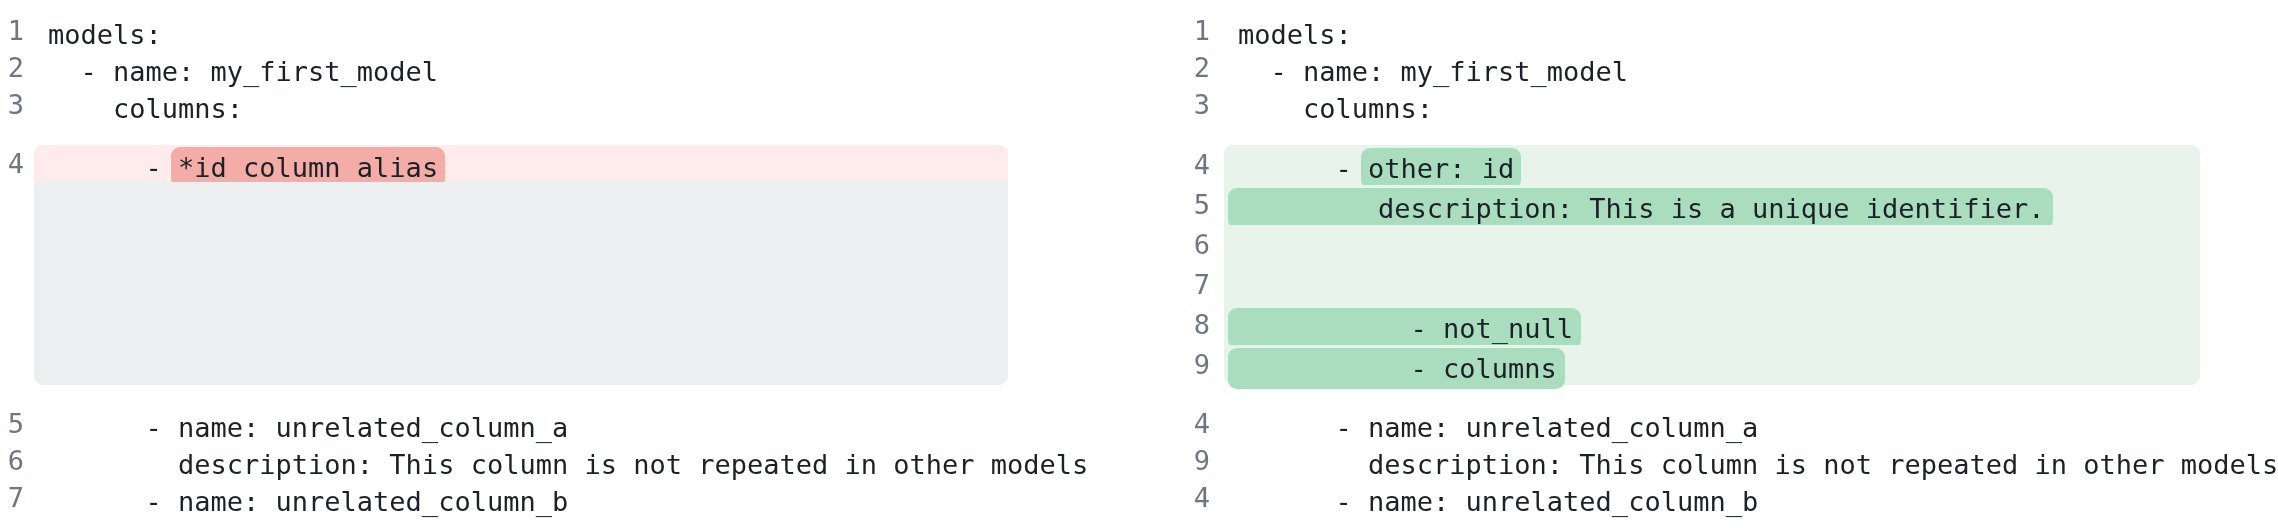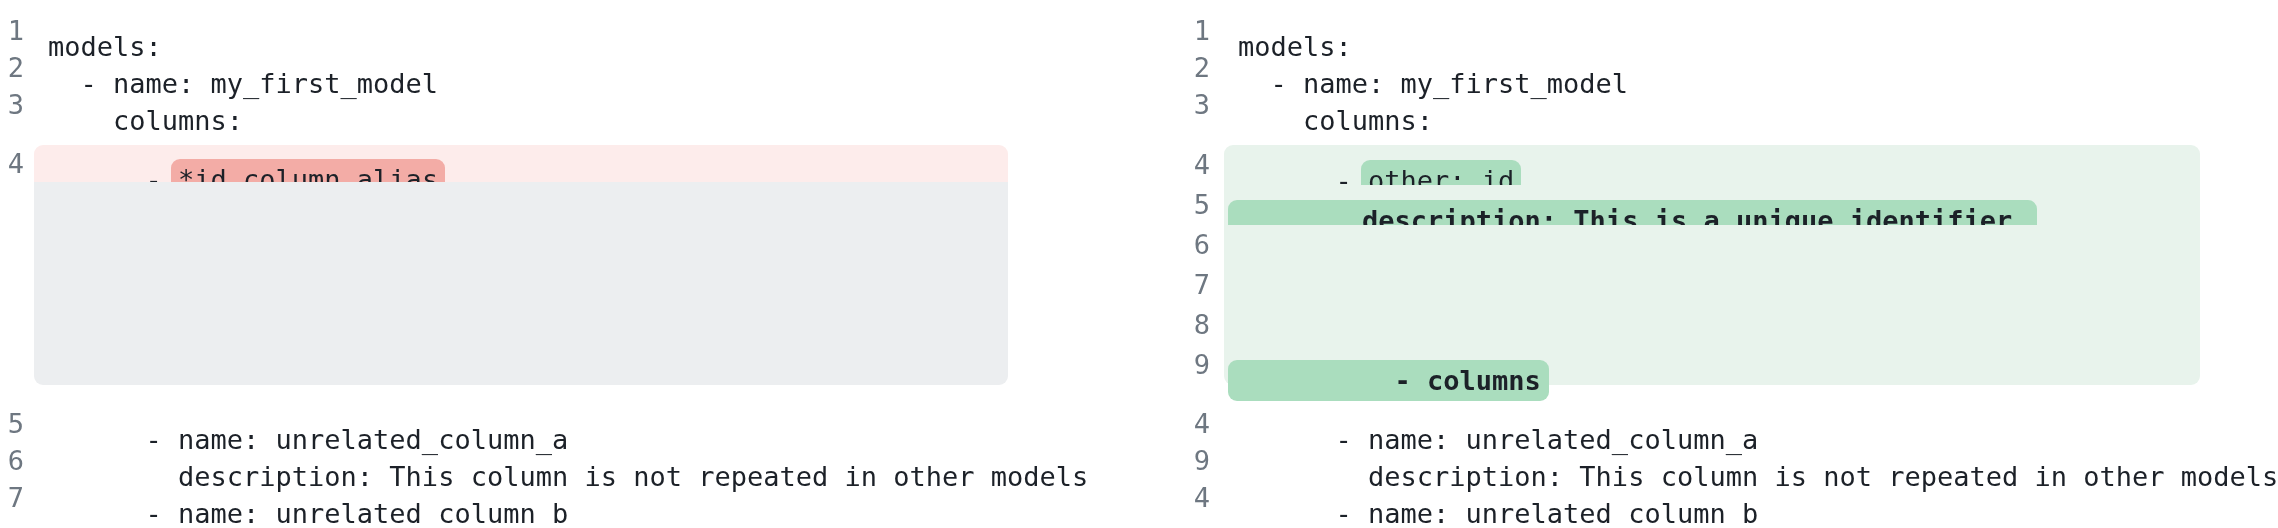--- a/index.html
+++ b/index.html
@@ -39,7 +39,7 @@
   .row.block-end   .band { border-bottom-left-radius: 9px; border-bottom-right-radius: 9px; }
 
   .code {
-    position: absolute; left: var(--content-left); top: 16px;
+    position: absolute; left: var(--content-left); top: 4px;
     white-space: pre;
   }
   mark.tok {

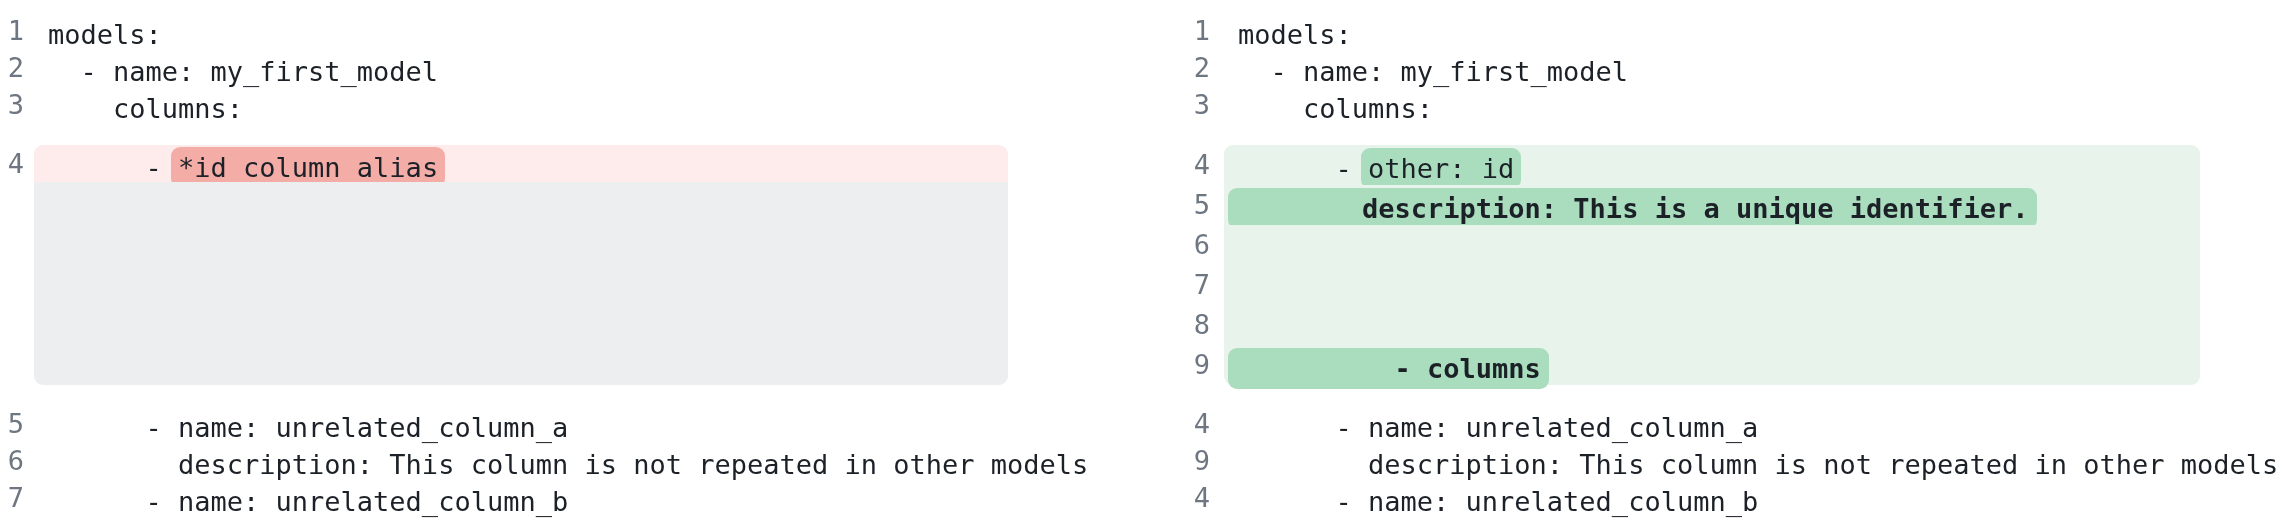--- a/index.html
+++ b/index.html
@@ -51,7 +51,7 @@
   }
   .row.removed mark.tok { background: var(--c-removed-token, #f3aca6); }
   .row.added   mark.tok { background: var(--c-added-token, #aaddbe); }
-  mark.tok.tok-full { padding-left: 4px; margin-left: -10px; padding-right: 8px; margin-right: -8px; font-weight: bold; }
+  mark.tok.tok-full { padding-left: 20px; margin-left: -10px; padding-right: 8px; margin-right: -8px; }
 </style>
 </head>
 <body>

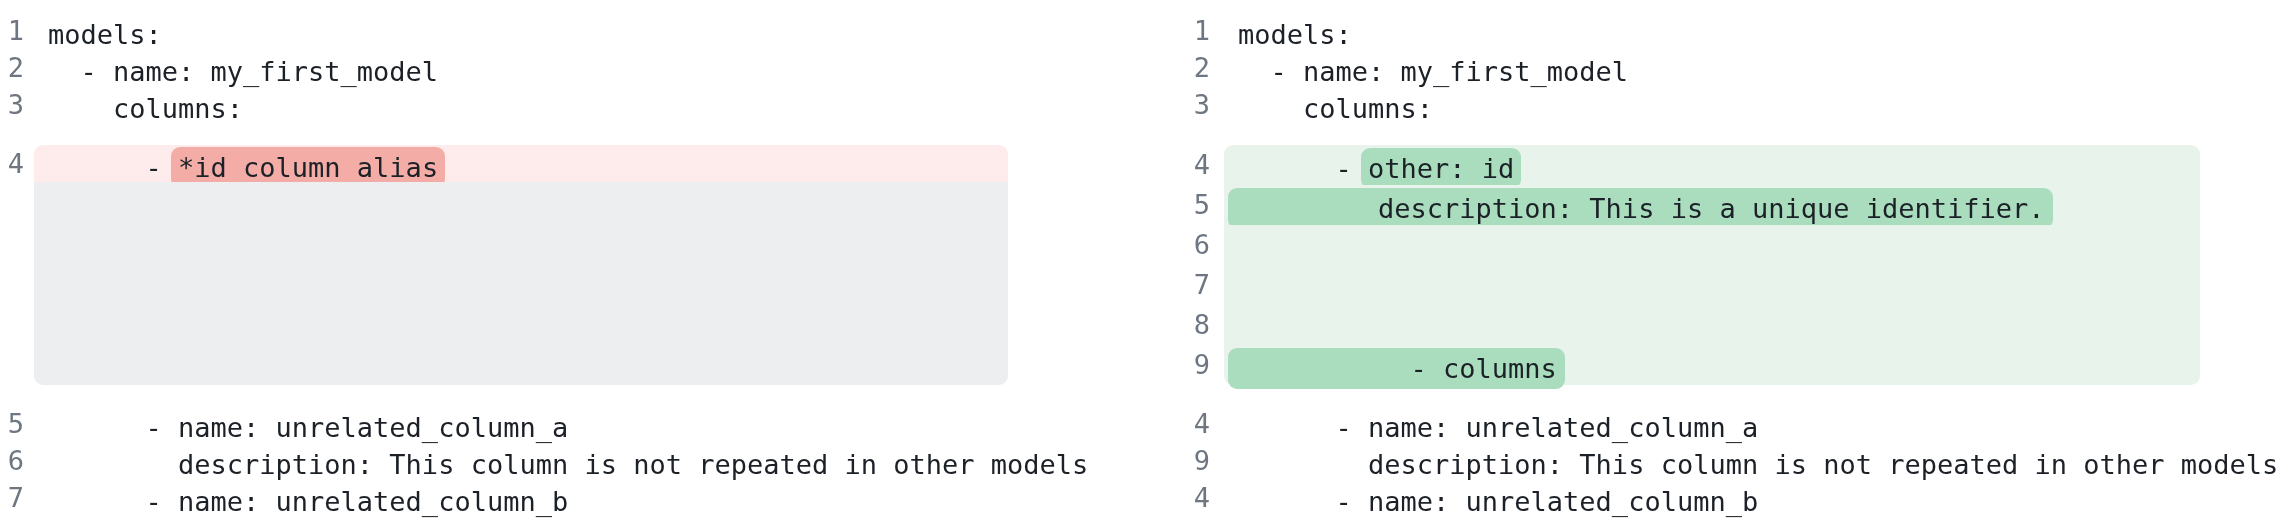--- a/index.html
+++ b/index.html
@@ -125,6 +125,7 @@
       <div class="row added">
         <span class="num">8</span>
         <div class="band"></div>
+        <span class="code"><mark class="tok tok-full">          - not_null</mark></span>
       </div>
       <div class="row added block-end">
         <span class="num">9</span>

